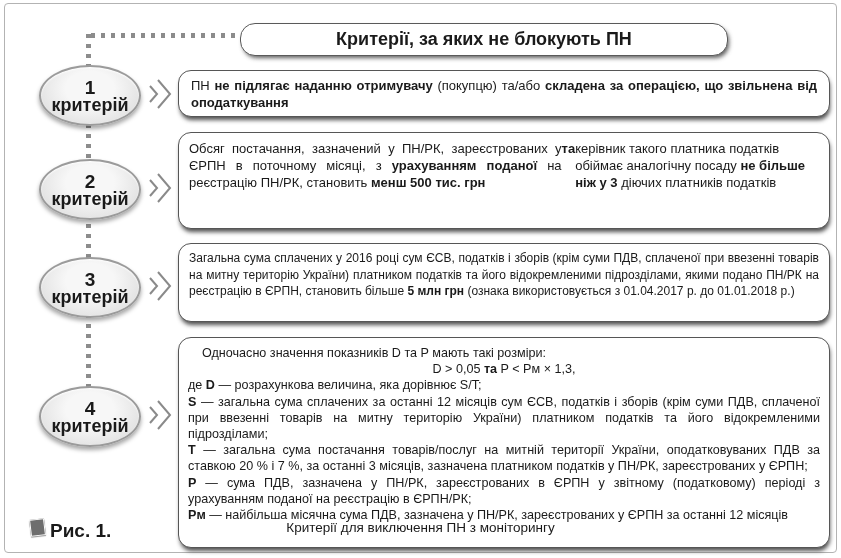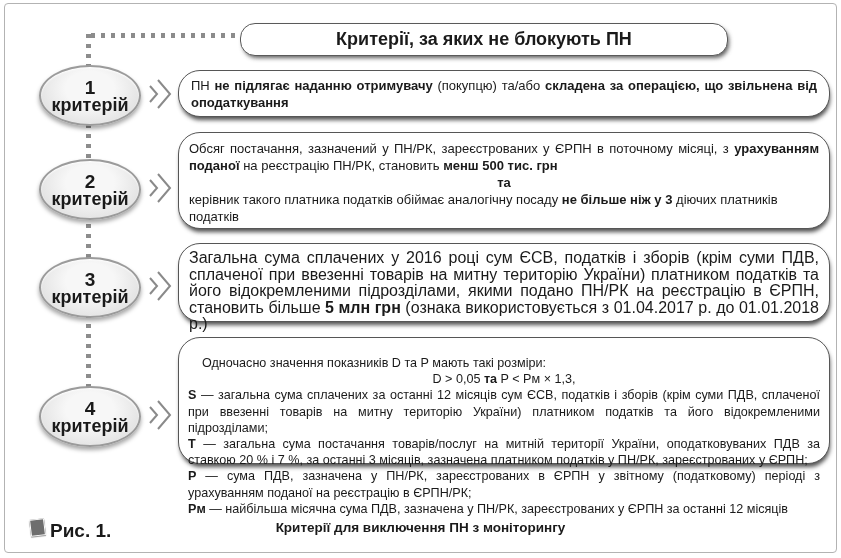--- a/index.html
+++ b/index.html
@@ -32,7 +32,7 @@
 
   
   .cbox{position:absolute;left:178px;width:652px;background:#fff;border:1.5px solid #565656;
-    border-radius:22px;box-shadow:1px 4px 4px -1px rgba(50,50,50,.85);box-sizing:border-box;z-index:2;}
+    border-radius:13px;box-shadow:1px 4px 4px -1px rgba(50,50,50,.85);box-sizing:border-box;z-index:2;}
   .cbox p{margin:0;}
   #c1{top:70px;height:47px;padding:6px 12px;font-size:13px;line-height:17px;text-align:justify;}
   #c2{top:132px;height:97px;padding:7px 10px;font-size:13px;line-height:17px;

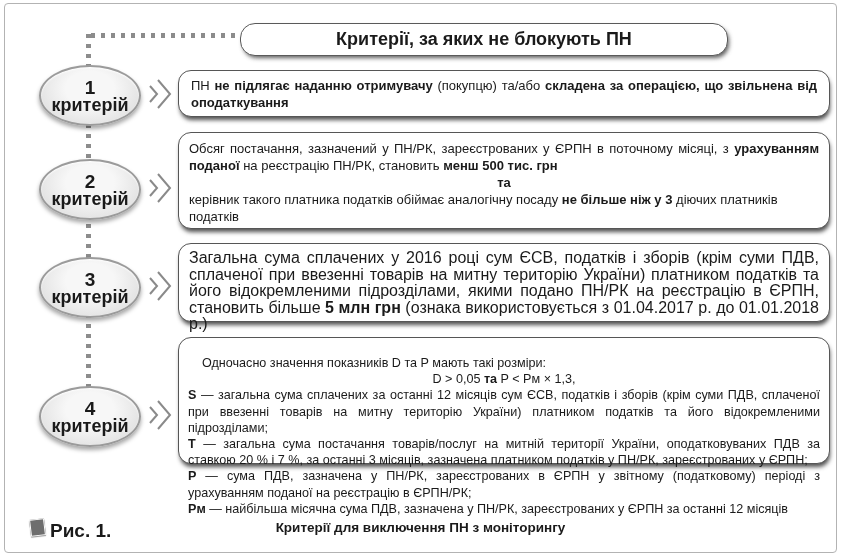--- a/index.html
+++ b/index.html
@@ -36,7 +36,7 @@
   .cbox p{margin:0;}
   #c1{top:70px;height:47px;padding:6px 12px;font-size:13px;line-height:17px;text-align:justify;}
   #c2{top:132px;height:97px;padding:7px 10px;font-size:13px;line-height:17px;
-    display:flex;flex-direction:column;justify-content:space-between;}
+    display:flex;flex-direction:row;justify-content:space-between;}
   #c2 .p1{text-align:justify;}
   #c2 .mid{text-align:center;font-weight:bold;}
   #c3{top:243px;height:79px;padding:6px 10px;font-size:16px;line-height:16.6px;text-align:justify;}

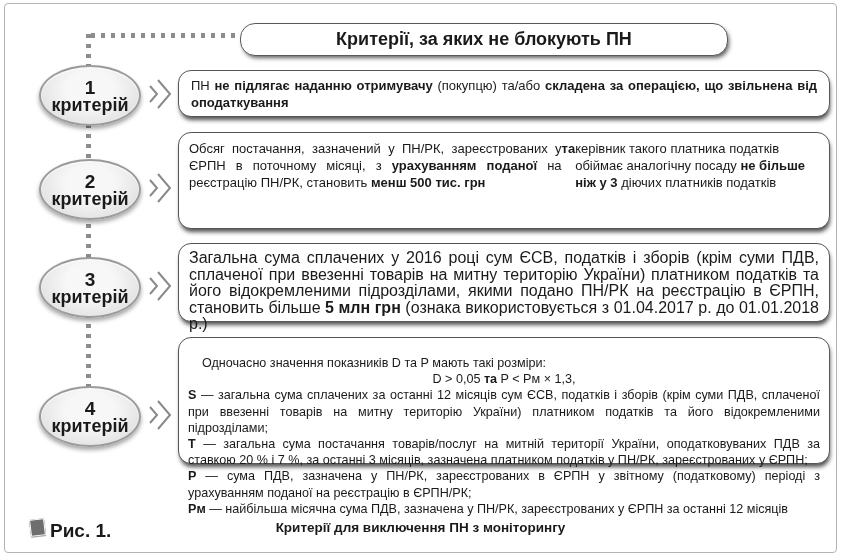--- a/index.html
+++ b/index.html
@@ -39,7 +39,7 @@
     display:flex;flex-direction:row;justify-content:space-between;}
   #c2 .p1{text-align:justify;}
   #c2 .mid{text-align:center;font-weight:bold;}
-  #c3{top:243px;height:79px;padding:6px 10px;font-size:16px;line-height:16.6px;text-align:justify;}
+  #c3{top:243px;height:79px;padding:6px 10px;font-size:12px;line-height:16.6px;text-align:justify;}
   #c4{top:337px;height:127px;padding:17px 9px;font-size:12.6px;line-height:16.2px;}
   #c4 .intro{text-indent:14px;}
   #c4 .formula{text-align:center;}

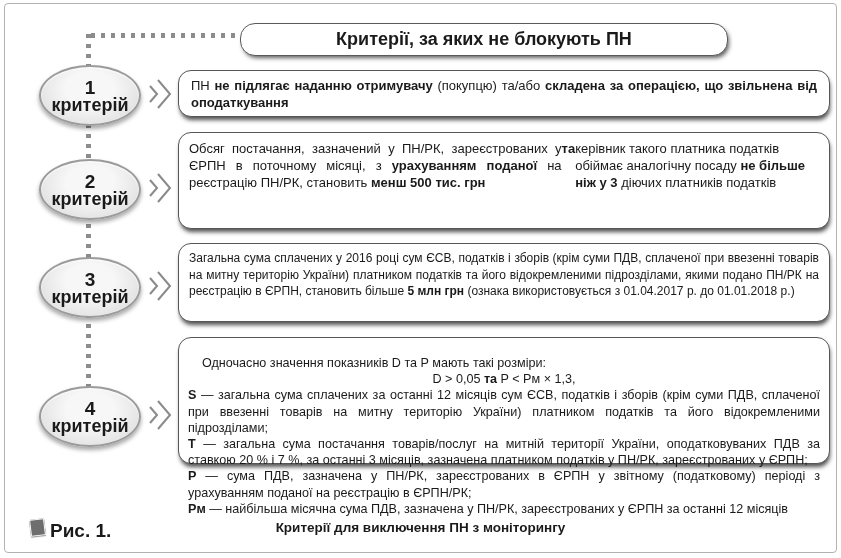--- a/index.html
+++ b/index.html
@@ -40,7 +40,7 @@
   #c2 .p1{text-align:justify;}
   #c2 .mid{text-align:center;font-weight:bold;}
   #c3{top:243px;height:79px;padding:6px 10px;font-size:12px;line-height:16.6px;text-align:justify;}
-  #c4{top:337px;height:127px;padding:17px 9px;font-size:12.6px;line-height:16.2px;}
+  #c4{top:337px;height:211px;padding:7px 9px;font-size:12.6px;line-height:16.2px;}
   #c4 .intro{text-indent:14px;}
   #c4 .formula{text-align:center;}
   #c4 .para{text-align:justify;}

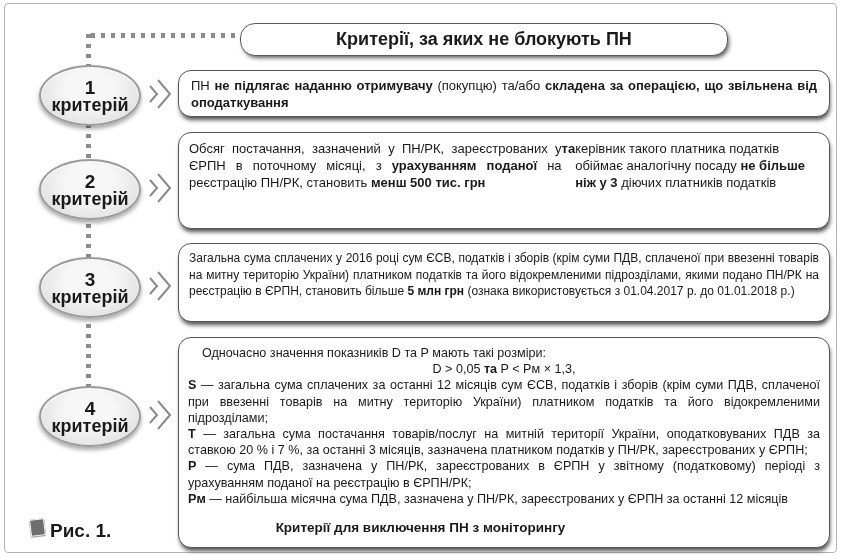--- a/index.html
+++ b/index.html
@@ -123,6 +123,7 @@
 <div class="cbox" id="c4">
   <p class="intro">Одночасно значення показників D та P мають такі розміри:</p>
   <p class="formula"><span>D &gt; 0,05 </span><span class="b">та</span><span> P &lt; Pм × 1,3,</span></p>
+  <p class="para"><span>де </span><span class="b">D</span><span> — розрахункова величина, яка дорівнює S/T;</span></p>
   <p class="para"><span class="b">S</span><span> — загальна сума сплачених за останні 12 місяців сум ЄСВ, податків і зборів (крім суми ПДВ, сплаченої при ввезенні товарів на митну територію України) платником податків та його відокремленими підрозділами;</span></p>
   <p class="para"><span class="b">T</span><span> — загальна сума постачання товарів/послуг на митній території України, оподатковуваних ПДВ за ставкою 20 % і 7 %, за останні 3 місяців, зазначена платником податків у ПН/РК, зареєстрованих у ЄРПН;</span></p>
   <p class="para"><span class="b">P</span><span> — сума ПДВ, зазначена у ПН/РК, зареєстрованих в ЄРПН у звітному (податковому) періоді з урахуванням поданої на реєстрацію в ЄРПН/РК;</span></p>

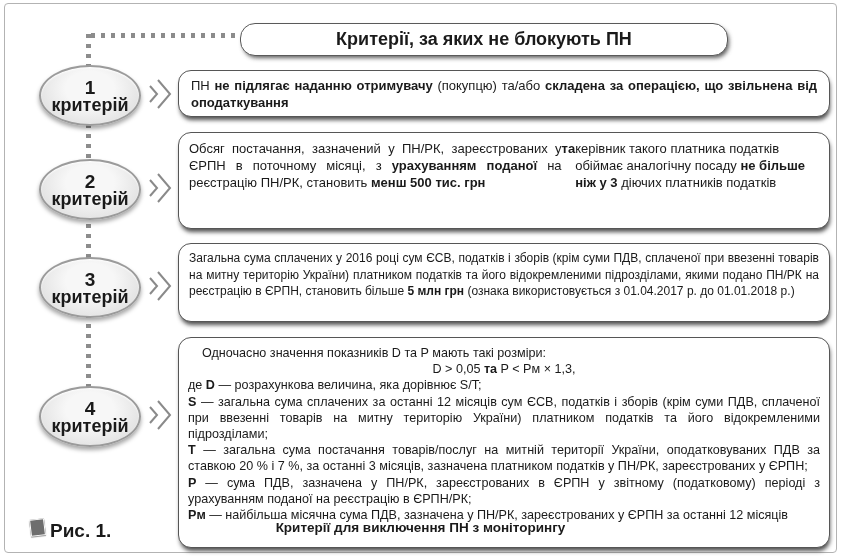--- a/index.html
+++ b/index.html
@@ -50,7 +50,7 @@
   .fig-icon{position:absolute;left:30px;top:2px;width:13px;height:15px;background:#6e6e6e;
     border:1px solid #fff;transform:rotate(-7deg);box-shadow:0 1px 1px rgba(0,0,0,.4);}
   .fig-label{position:absolute;left:50px;top:3px;font-weight:bold;font-size:19px;}
-  .fig-title{position:absolute;left:0;top:3px;width:100%;text-align:center;font-weight:bold;font-size:13.5px;}
+  .fig-title{position:absolute;left:0;top:3px;width:100%;text-align:center;font-weight:normal;font-size:13.5px;}
 </style>
 </head>
 <body>

